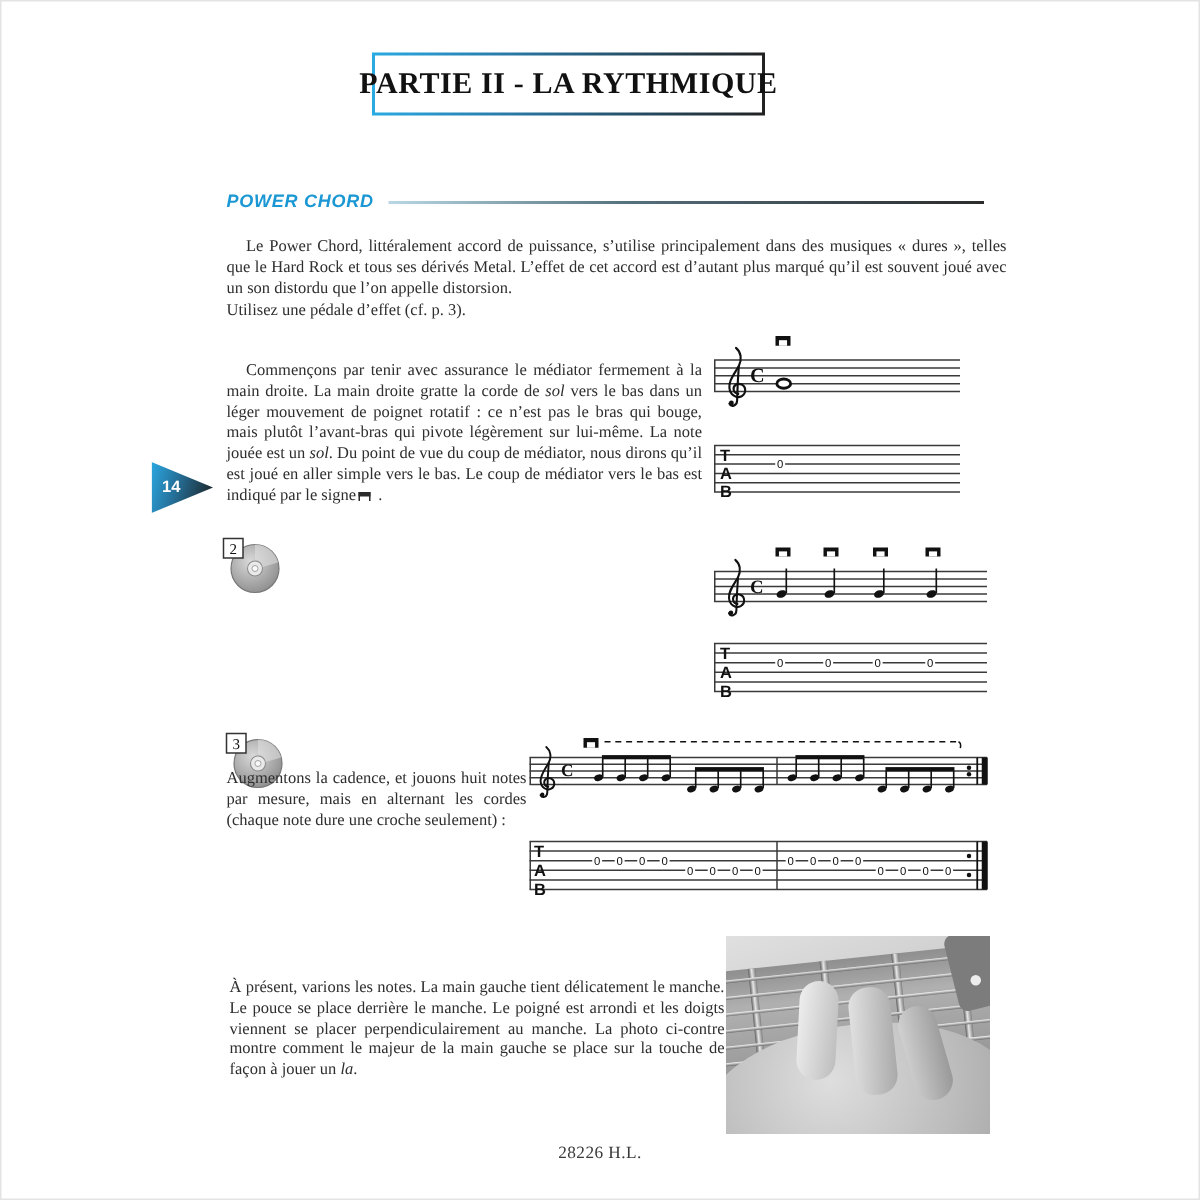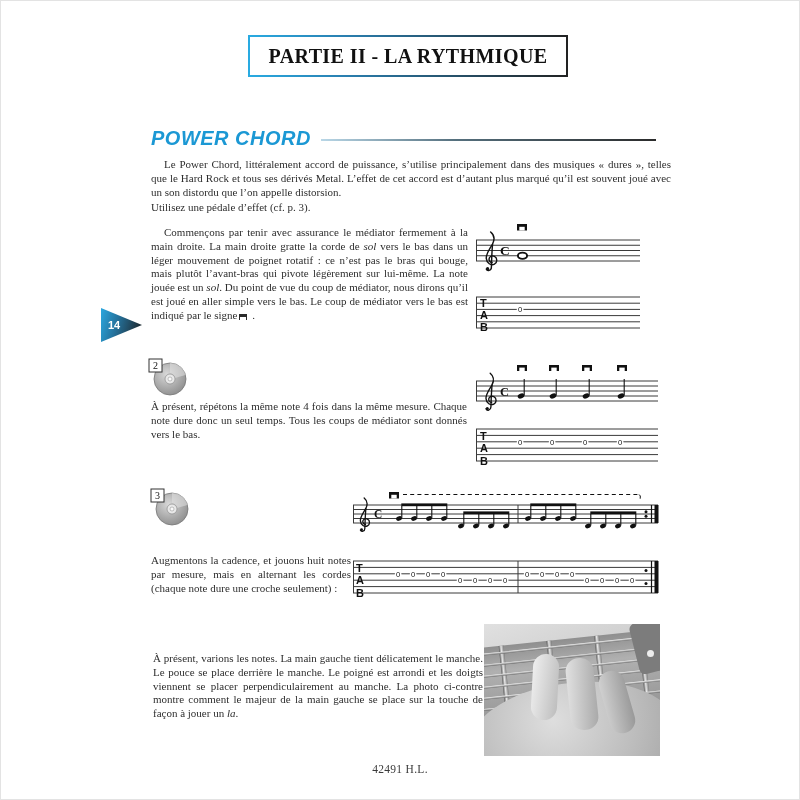--- a/index.html
+++ b/index.html
@@ -10,7 +10,7 @@
   }
   
   .banner{
-    position:absolute;left:247px;top:34px;width:320px;height:42px;
+    position:absolute;left:247px;top:34px;width:262px;height:42px;
     background:linear-gradient(90deg,#29abe2 0%,#2a7fb0 30%,#222 100%);
     padding:2px;box-sizing:border-box;
   }

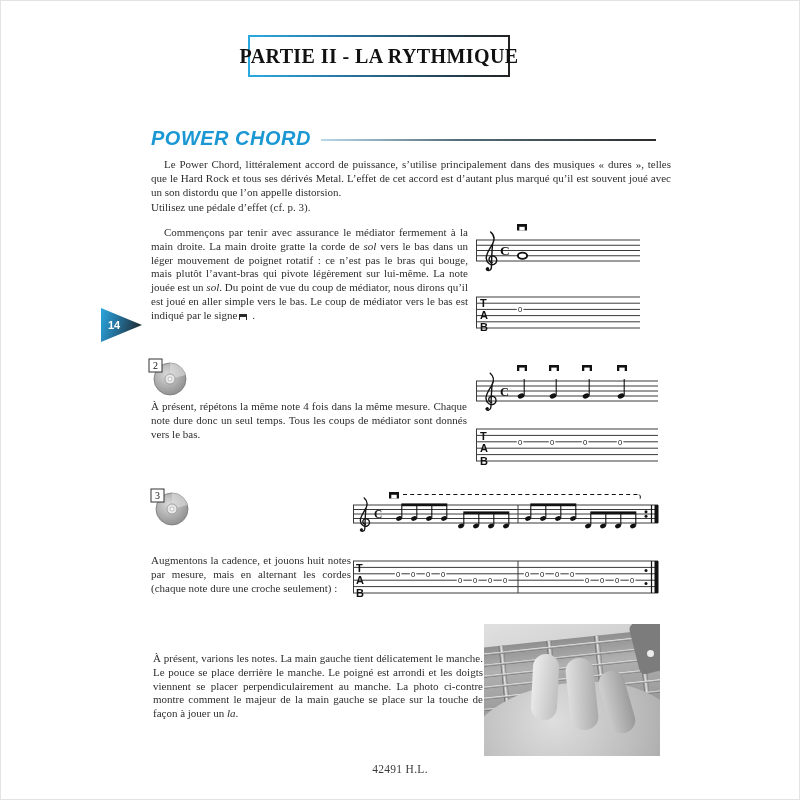--- a/index.html
+++ b/index.html
@@ -35,7 +35,7 @@
   }
   .section-title{
     font-family:"Liberation Sans",sans-serif;font-style:italic;font-weight:bold;
-    font-size:20px;letter-spacing:.5px;color:#1b98d4;white-space:nowrap;
+    font-size:12px;letter-spacing:.5px;color:#1b98d4;white-space:nowrap;
   }
   .section-rule{
     flex:1;height:2px;margin-left:10px;margin-top:2px;

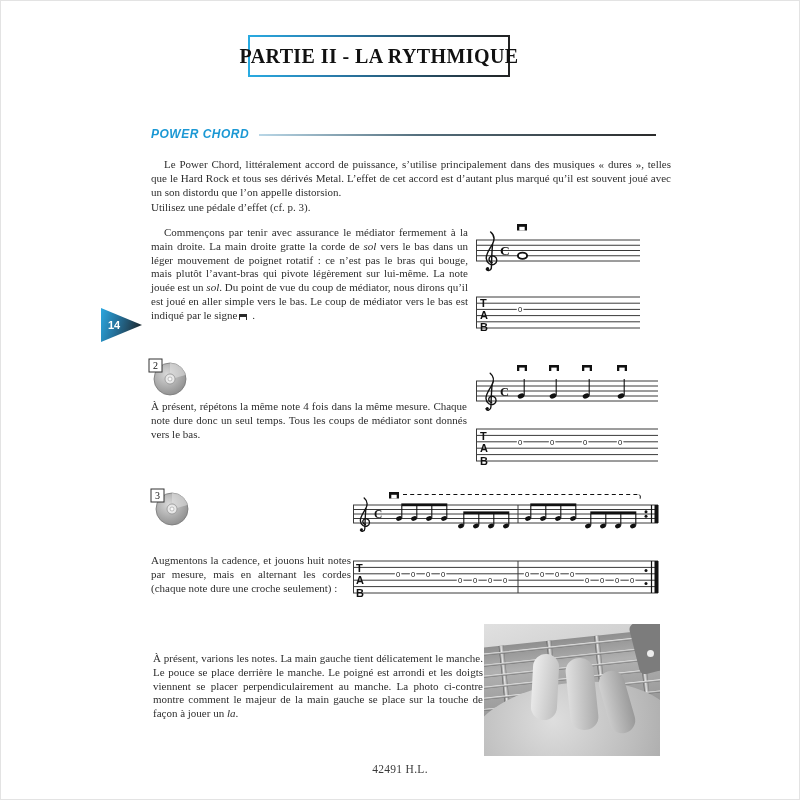--- a/index.html
+++ b/index.html
@@ -119,7 +119,7 @@
     <span>Utilisez une pédale d’effet (cf. p. 3).</span>
   </div>
 
-  <div class="para indent" style="left:150px;top:225px;width:317px;">
+  <div class="para indent" style="left:150px;top:240px;width:317px;">
     <span>Commençons par tenir avec assurance le médiator fermement à la main droite. La main droite gratte la corde de </span><i class="term">sol</i><span> vers le bas dans un léger mouvement de poignet rotatif : ce n’est pas le bras qui bouge, mais plutôt l’avant-bras qui pivote légèrement sur lui-même. La note jouée est un </span><i class="term">sol</i><span>. Du point de vue du coup de médiator, nous dirons qu’il est joué en aller simple vers le bas. Le coup de médiator vers le bas est indiqué par le signe</span><span class="pickdown"></span><span> .</span>
   </div>
 

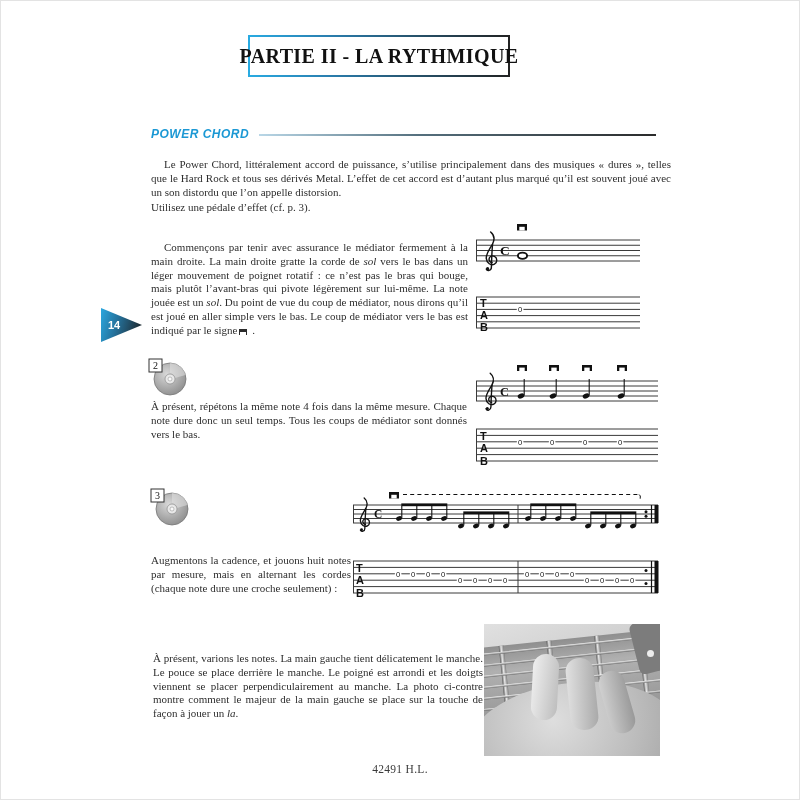--- a/index.html
+++ b/index.html
@@ -179,9 +179,6 @@
     <text x="8.5" y="12" text-anchor="middle" font-family="Liberation Serif, serif" font-size="10" fill="#111">2</text>
   </svg>
 
-  <div class="para noindent" style="left:150px;top:399px;width:316px;">
-    <span>À présent, répétons la même note 4 fois dans la même mesure. Chaque note dure donc un seul temps. Tous les coups de médiator sont donnés vers le bas.</span>
-  </div>
 
   <svg class="stave-svg" style="left:473px;top:362px;" width="186" height="108" viewBox="0 0 186 108">
     <g stroke="#3a3a3a" stroke-width="1">

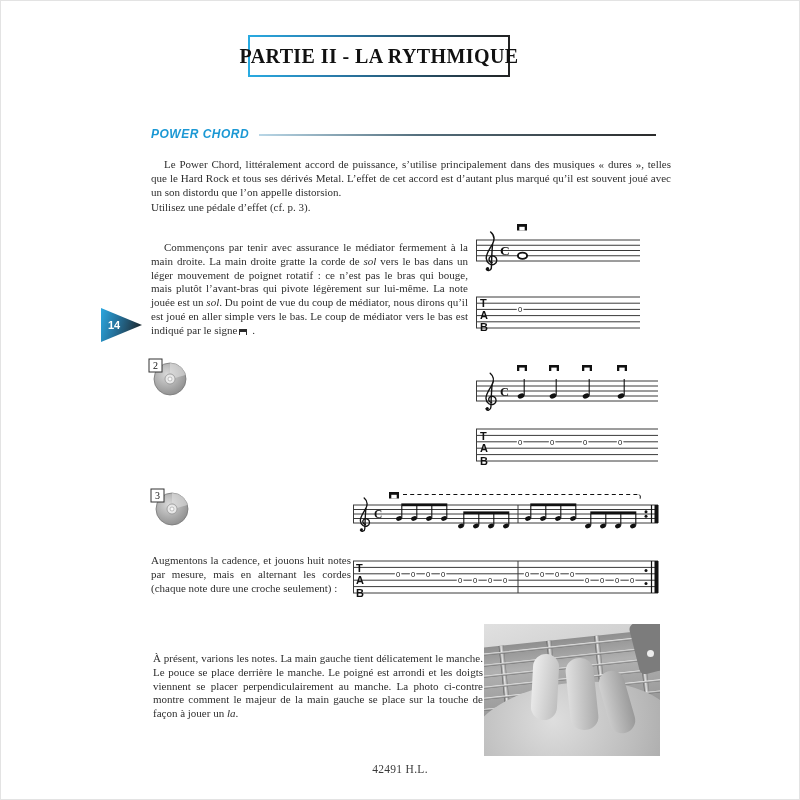--- a/index.html
+++ b/index.html
@@ -257,7 +257,7 @@
     <text x="8.5" y="12" text-anchor="middle" font-family="Liberation Serif, serif" font-size="10" fill="#111">3</text>
   </svg>
 
-  <div class="para noindent" style="left:150px;top:553px;width:200px;">
+  <div class="para noindent" style="left:150px;top:512px;width:200px;">
     <span>Augmentons la cadence, et jouons huit notes par mesure, mais en alternant les cordes (chaque note dure une croche seulement) :</span>
   </div>
 

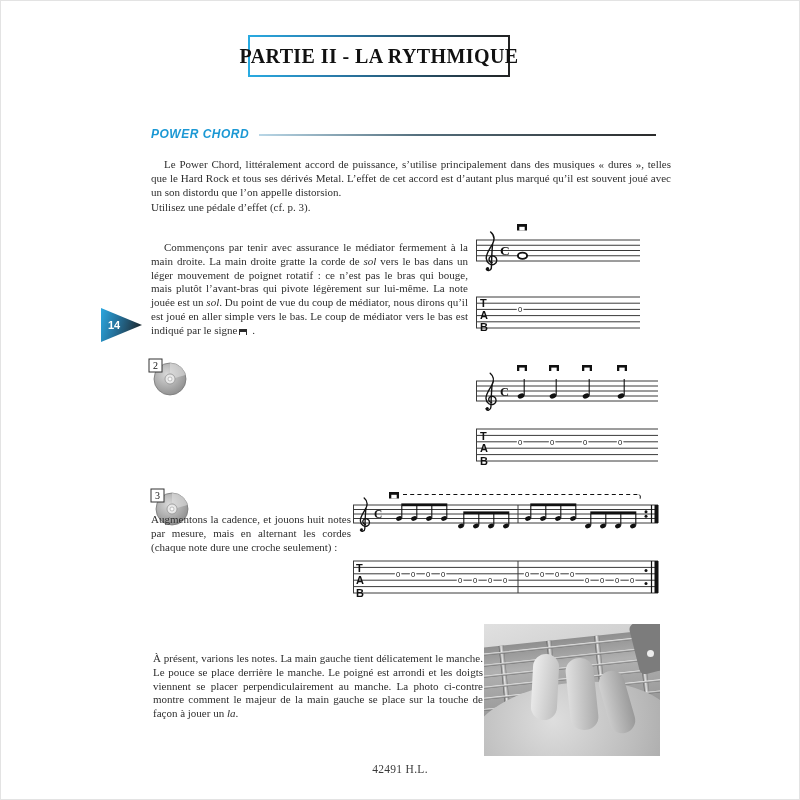--- a/index.html
+++ b/index.html
@@ -407,7 +407,7 @@
   </div>
 
   <div class="footer">
-    <span>42491 H.L.</span>
+    <span>28226 H.L.</span>
   </div>
 
 </div>

